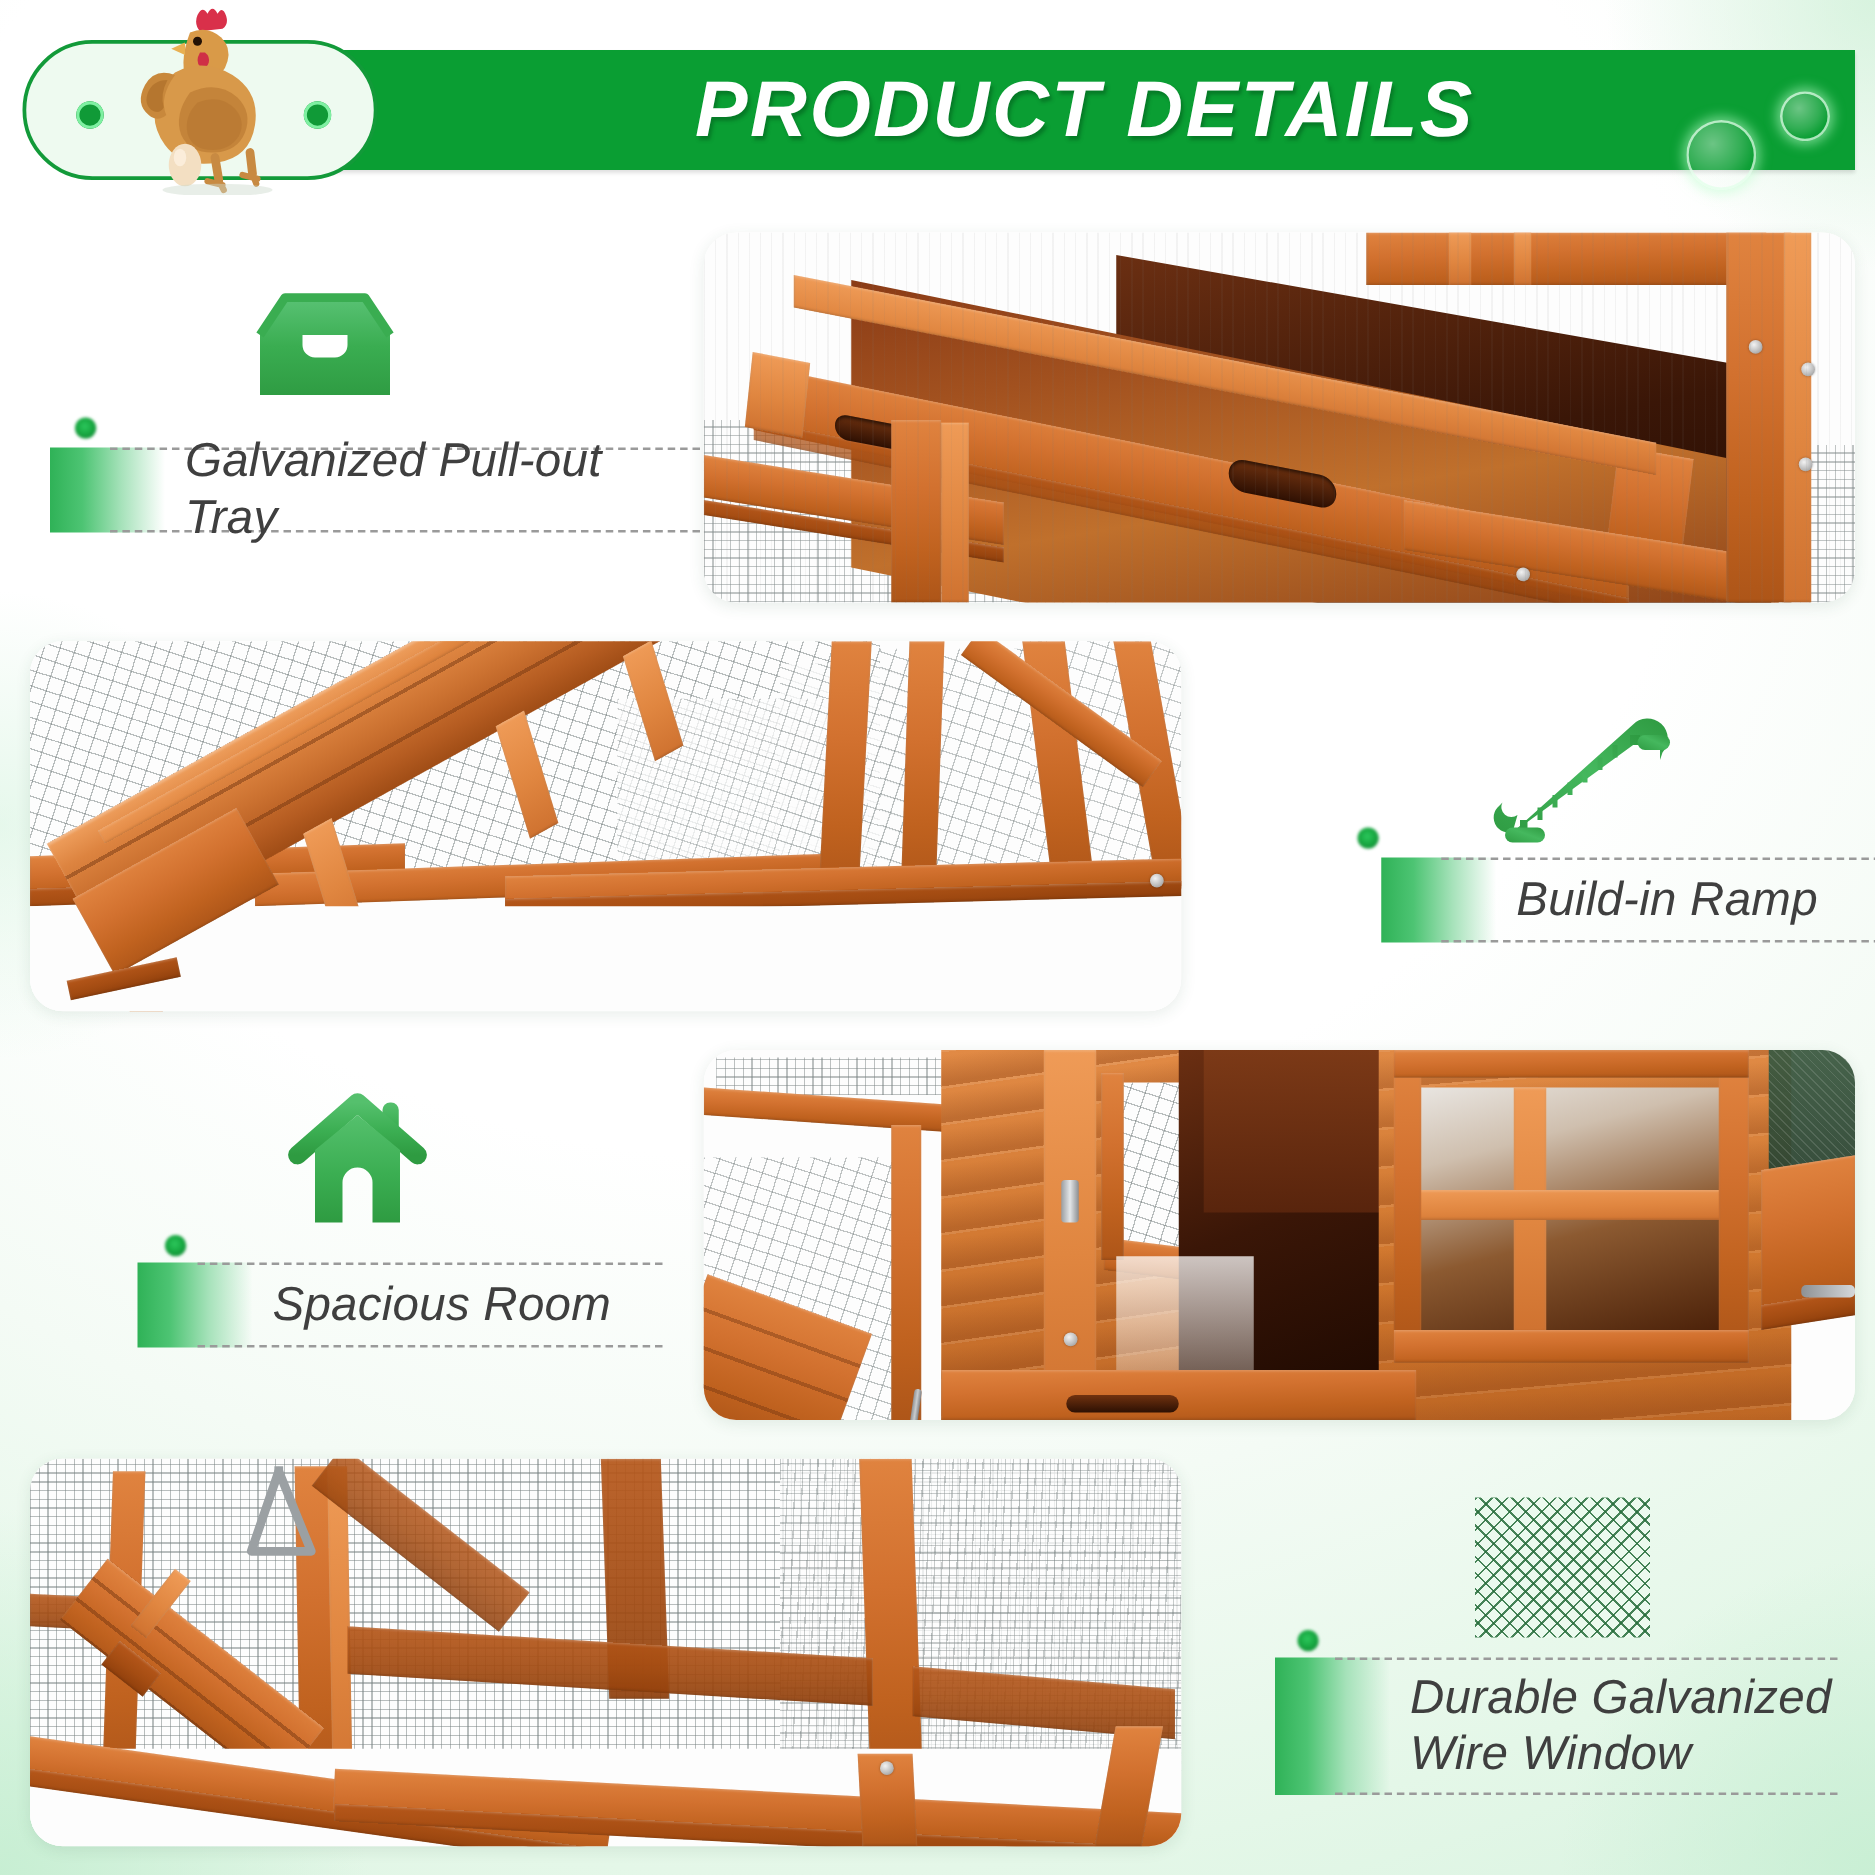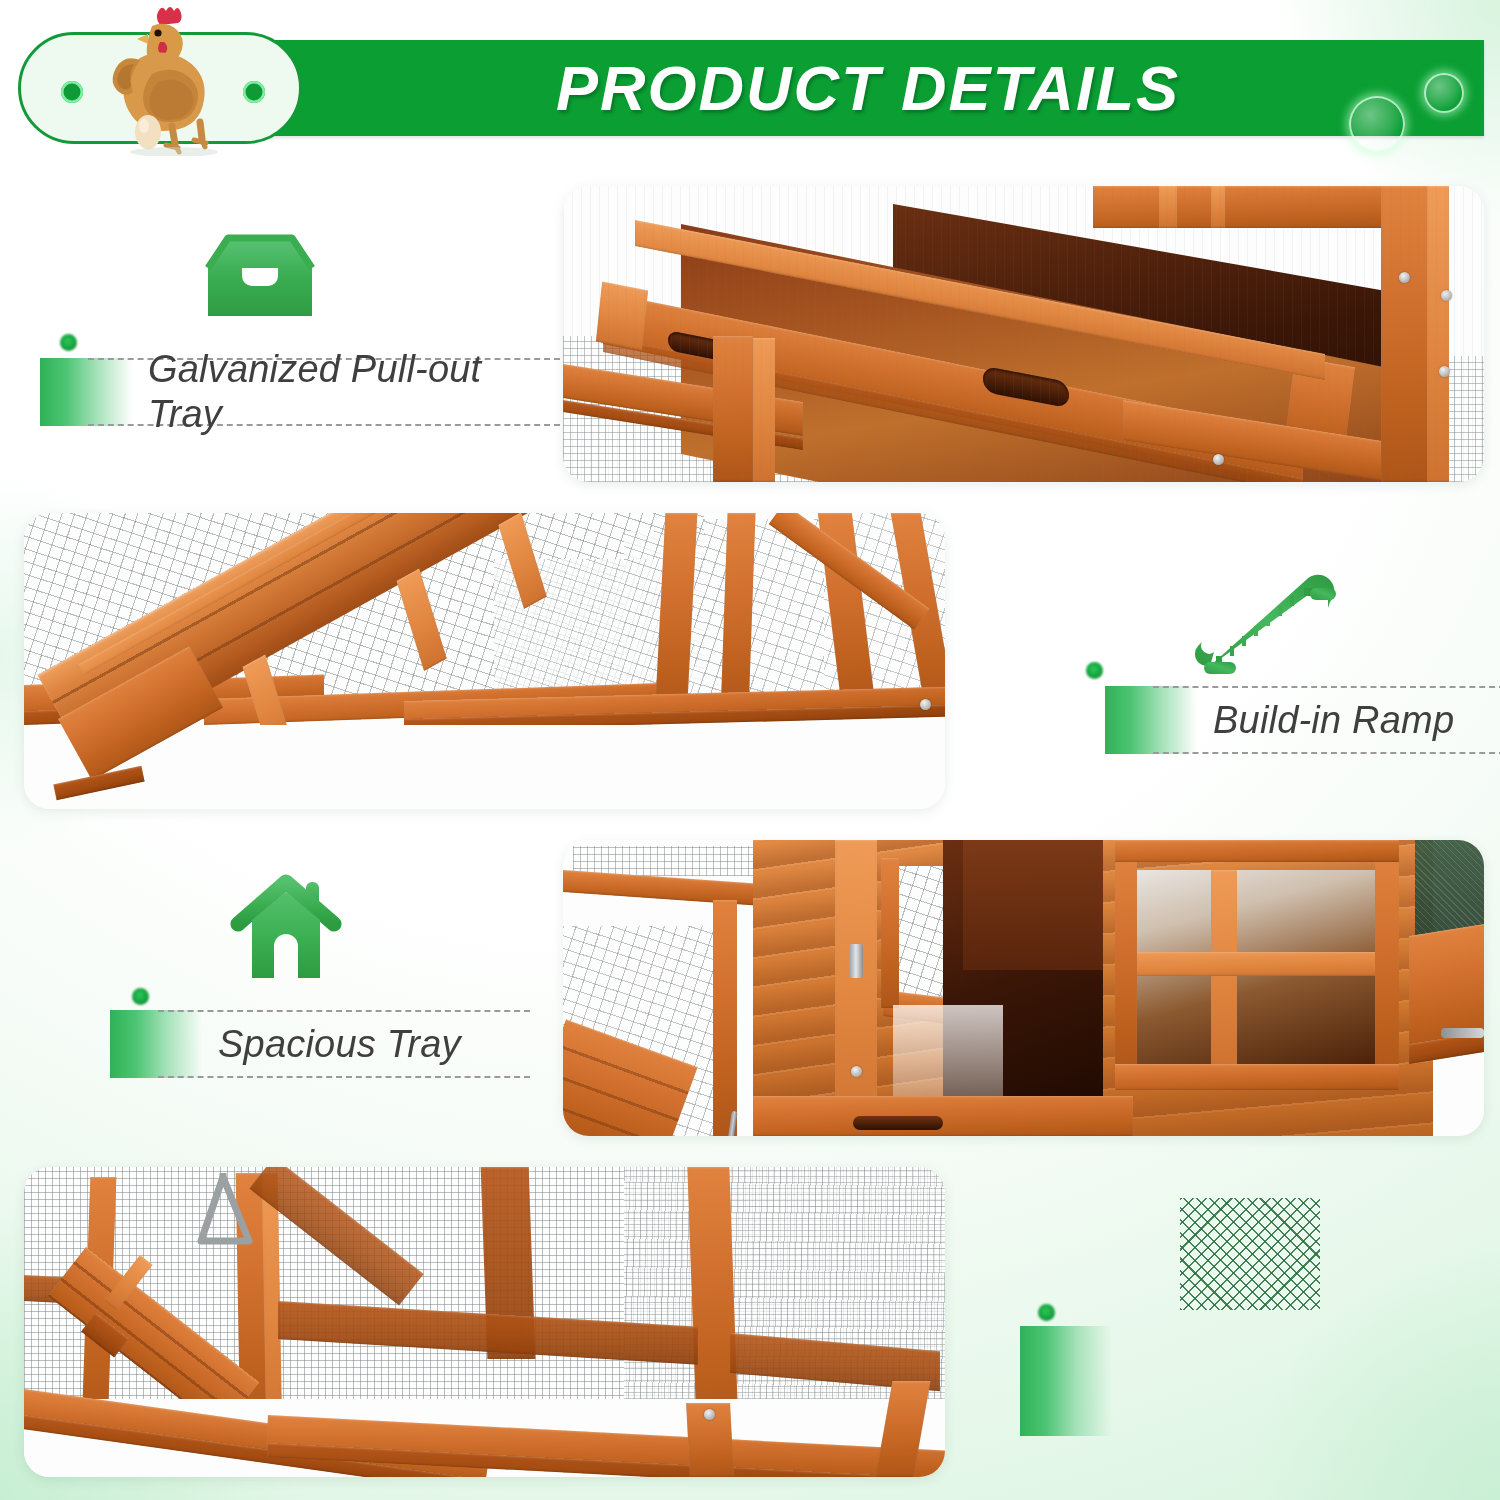--- a/index.html
+++ b/index.html
@@ -563,7 +563,7 @@
     <div class="feature-row" style="left:0;top:138px;width:420px;height:68px;">
       <div class="feature-swatch"></div>
       <div class="feature-text-wrap">
-        <span class="feature-text">Spacious Tray</span>
+        <span class="feature-text">Spacious Room</span>
       </div>
     </div>
   </div>

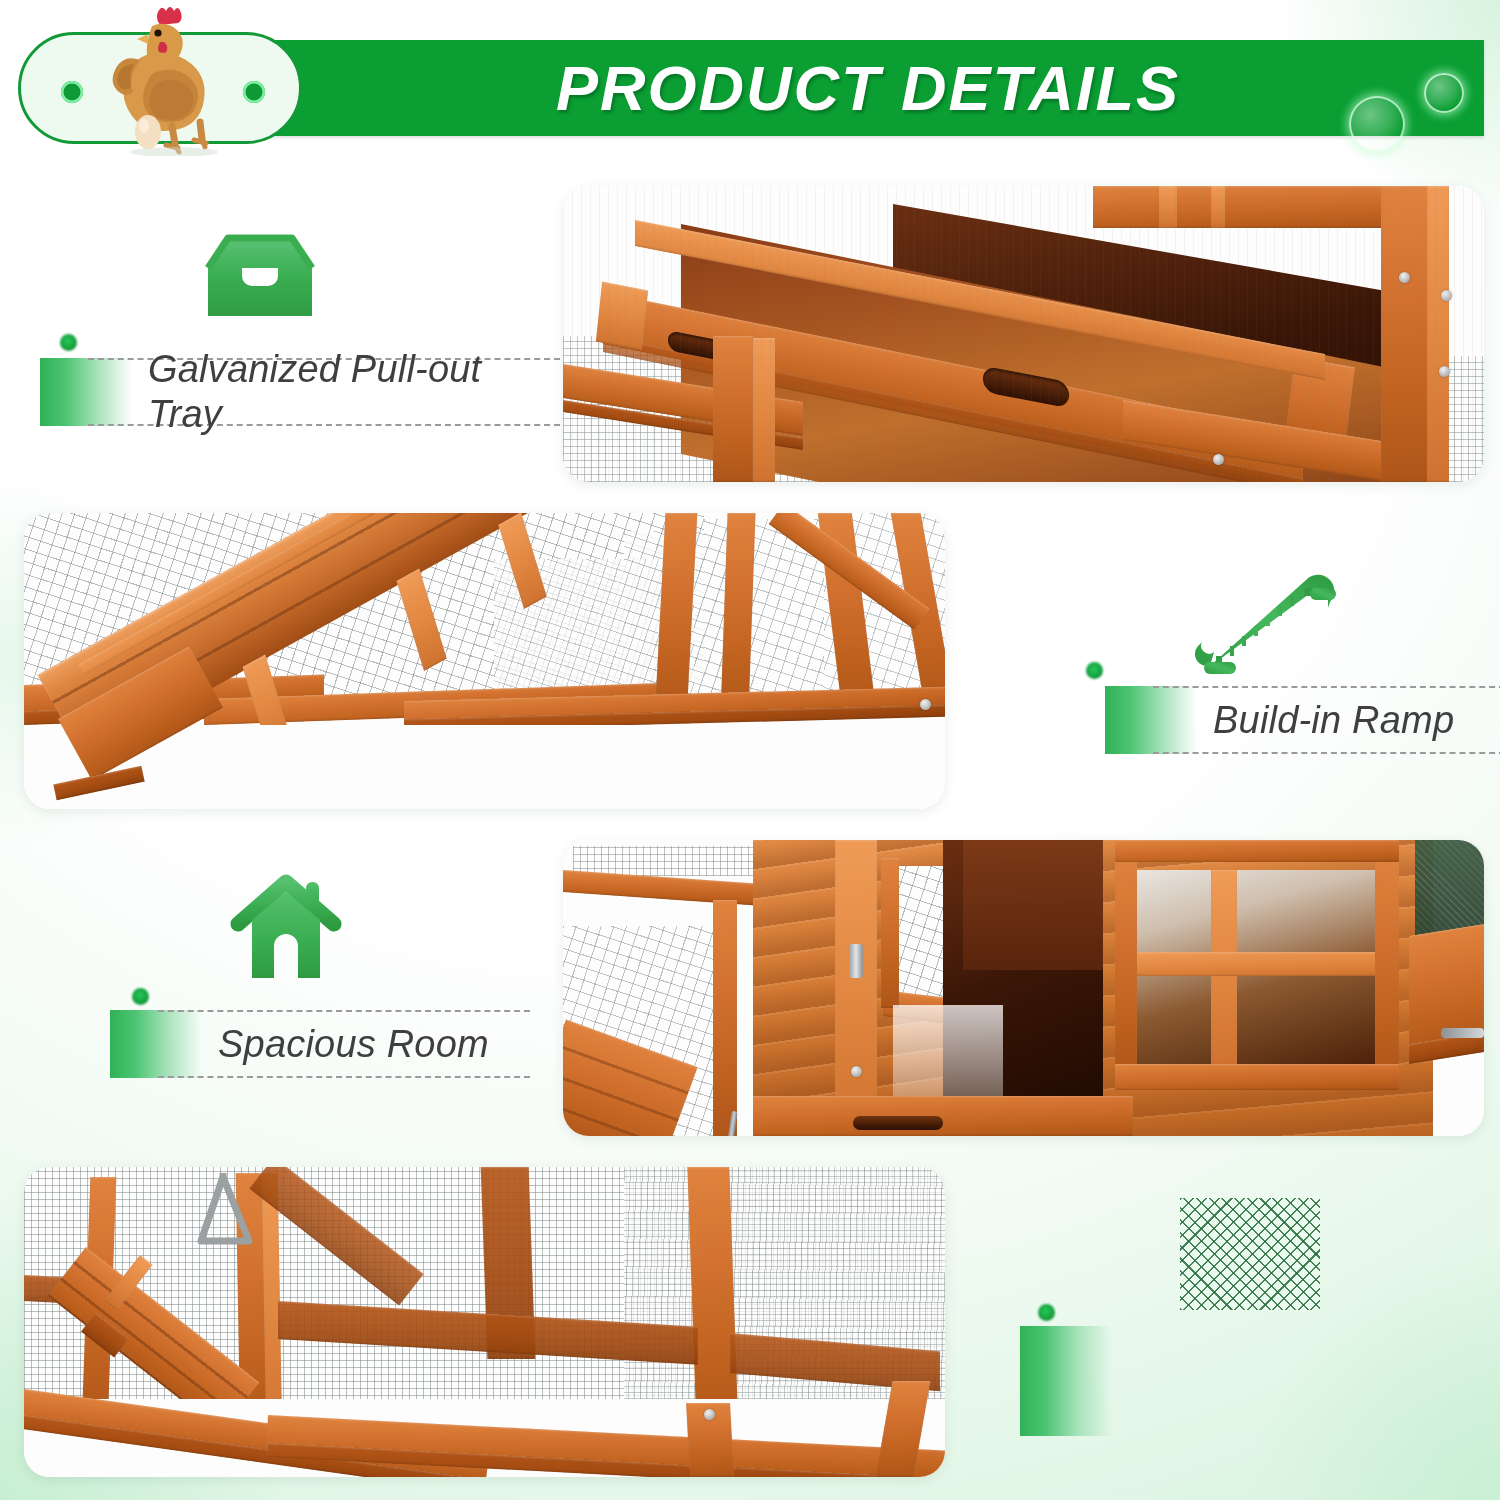--- a/index.html
+++ b/index.html
@@ -573,6 +573,10 @@
     <div class="feature-dot" style="left:18px;top:112px;"></div>
     <div class="feature-row" style="left:0;top:134px;width:450px;height:110px;">
       <div class="feature-swatch"></div>
+      <div class="feature-text-wrap">
+        <span class="feature-text">Durable Galvanized
+Wire Window</span>
+      </div>
     </div>
   </div>
 

